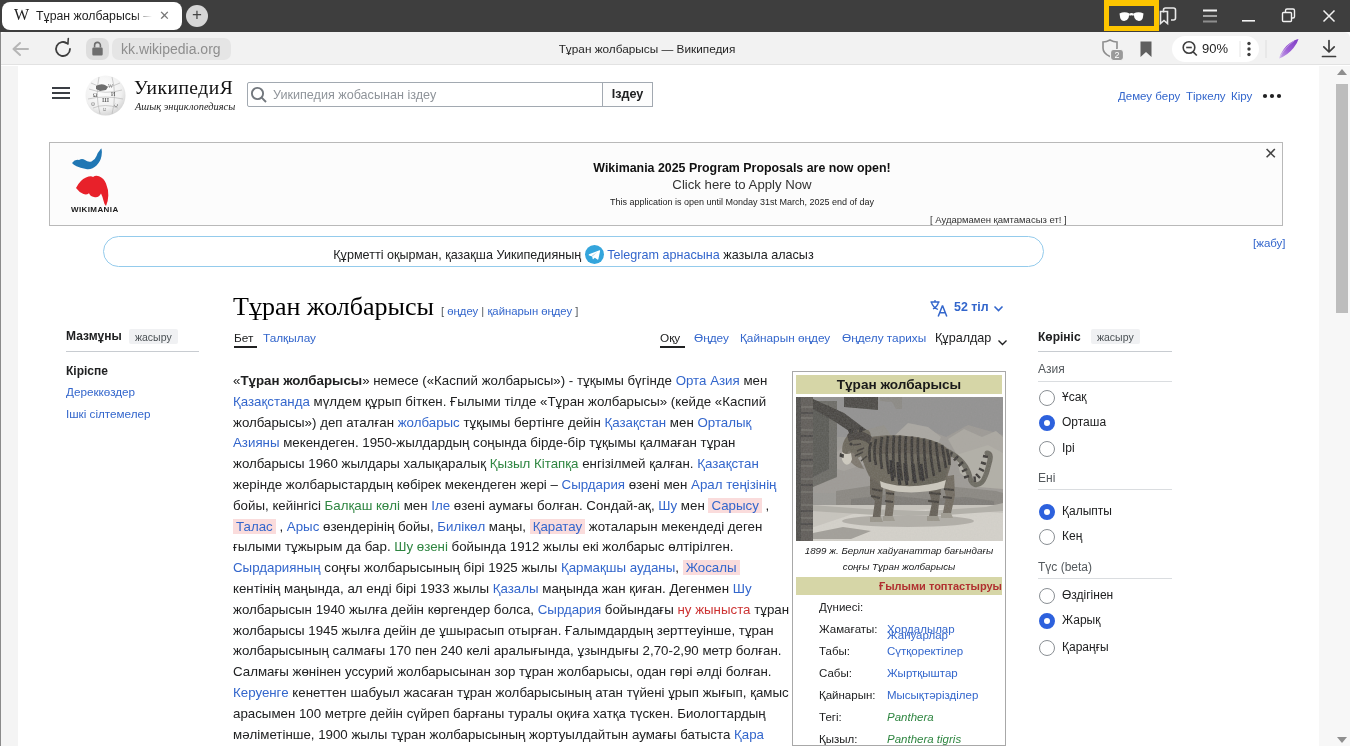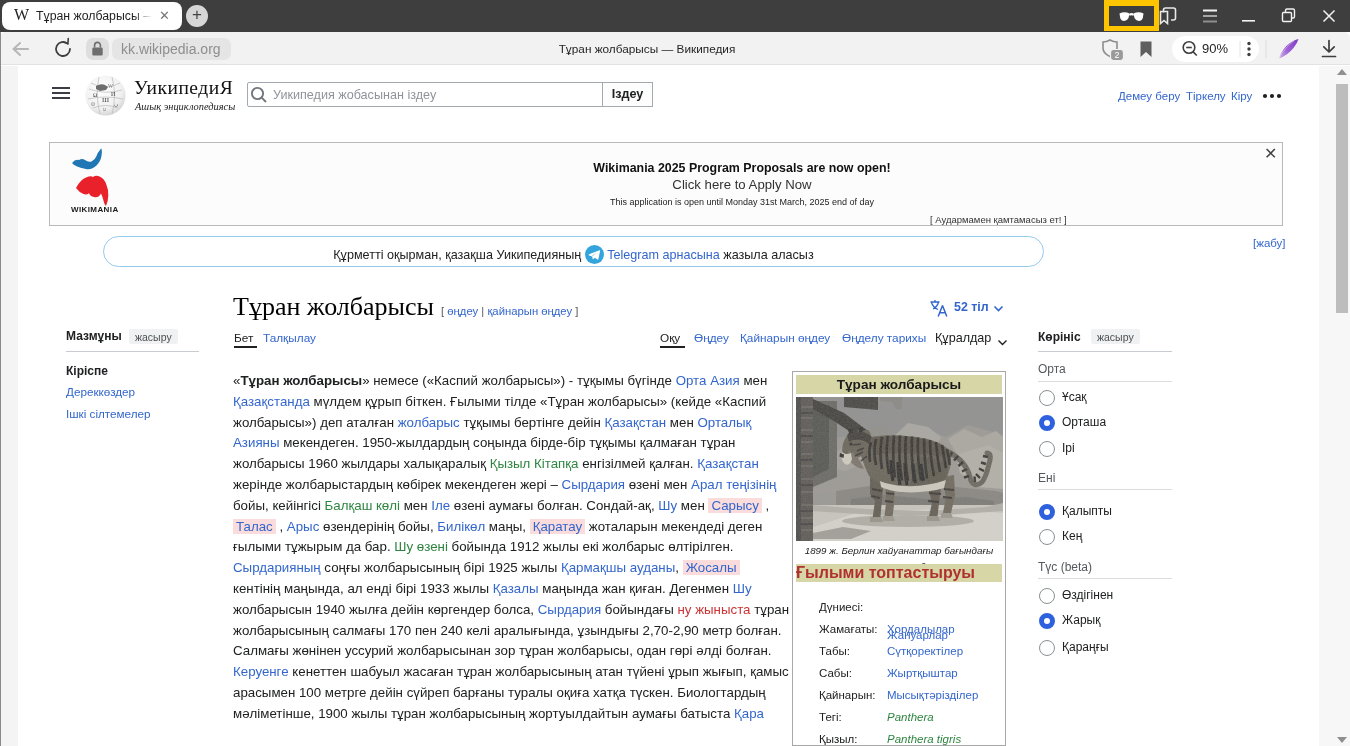--- a/index.html
+++ b/index.html
@@ -301,7 +301,7 @@
 <div class="abs" style="left:1038px; top:330px; font-size:12px; font-weight:bold; color:#202122;">Көрініс</div>
 <div class="chip" style="left:1091px; top:329px;">жасыру</div>
 <div class="hrline" style="left:1038px; top:351px; width:134px;"></div>
-<div class="panel-label" style="top:362px;">Орта</div>
+<div class="panel-label" style="top:362px;">Азия</div>
 <div class="hrline" style="left:1038px; top:381px; width:134px; background:#dadde0;"></div>
 <div class="radio" style="top:390px;"></div>
 <div class="rlabel" style="top:390px;">Ұсақ</div>

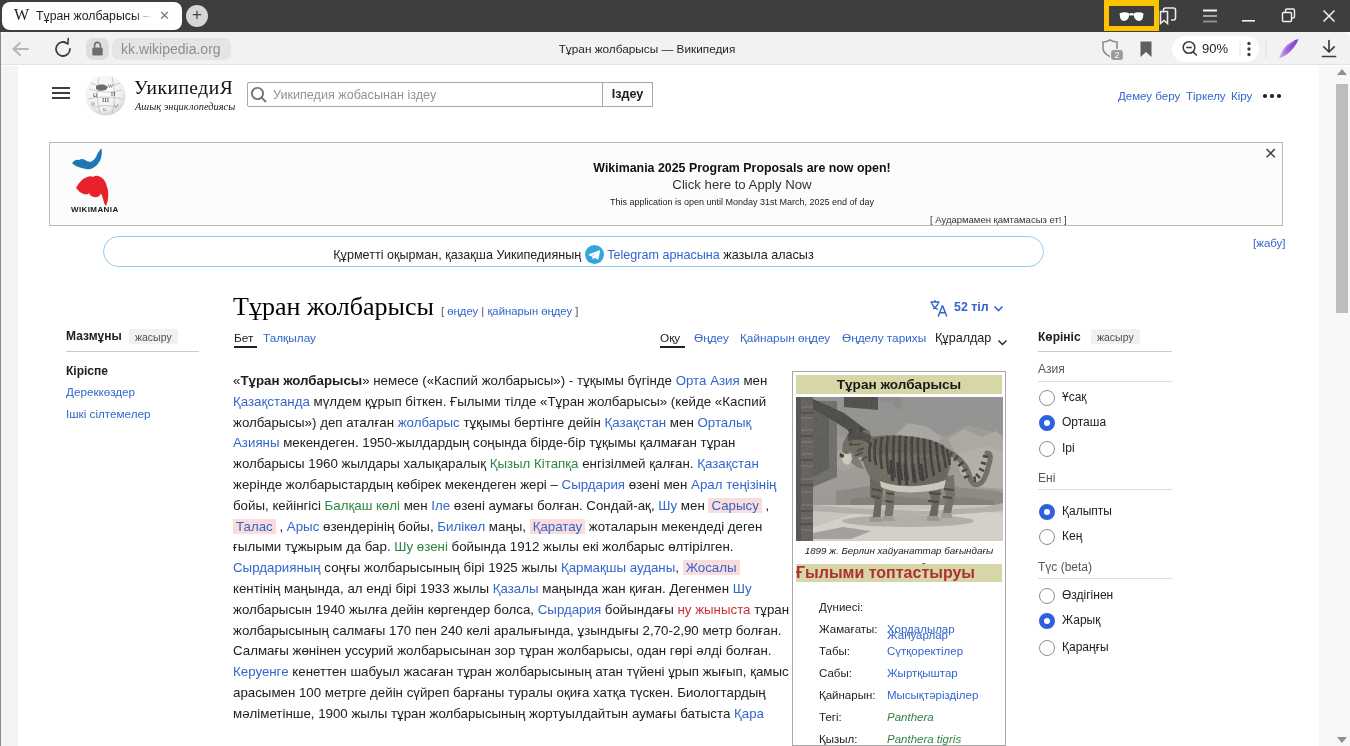--- a/index.html
+++ b/index.html
@@ -82,7 +82,7 @@
   #infobox { left:792px; top:371px; width:214px; height:375px; border:1px solid #a8a8a8; background:#fff; }
   #ib-title { left:796px; top:375px; width:206px; height:19px; background:#d6d6a7; text-align:center; font-size:13.6px; font-weight:bold; color:#1a1a1a; line-height:19px; }
   #ib-cap { left:796px; top:543px; width:206px; text-align:center; font-style:italic; font-size:9.8px; color:#202122; line-height:16.3px; }
-  #ib-sci { left:796px; top:564px; width:206px; height:18px; background:#d6d6a7; text-align:left; font-size:16px; font-weight:bold; color:#b03030; line-height:18px; }
+  #ib-sci { left:796px; top:577px; width:206px; height:18px; background:#d6d6a7; text-align:right; font-size:11px; font-weight:bold; color:#b03030; line-height:18px; }
   .ib-row { position:absolute; left:819px; font-size:11.5px; color:#202122; }
   .ib-val { position:absolute; left:887px; font-size:11.5px; }
 </style>

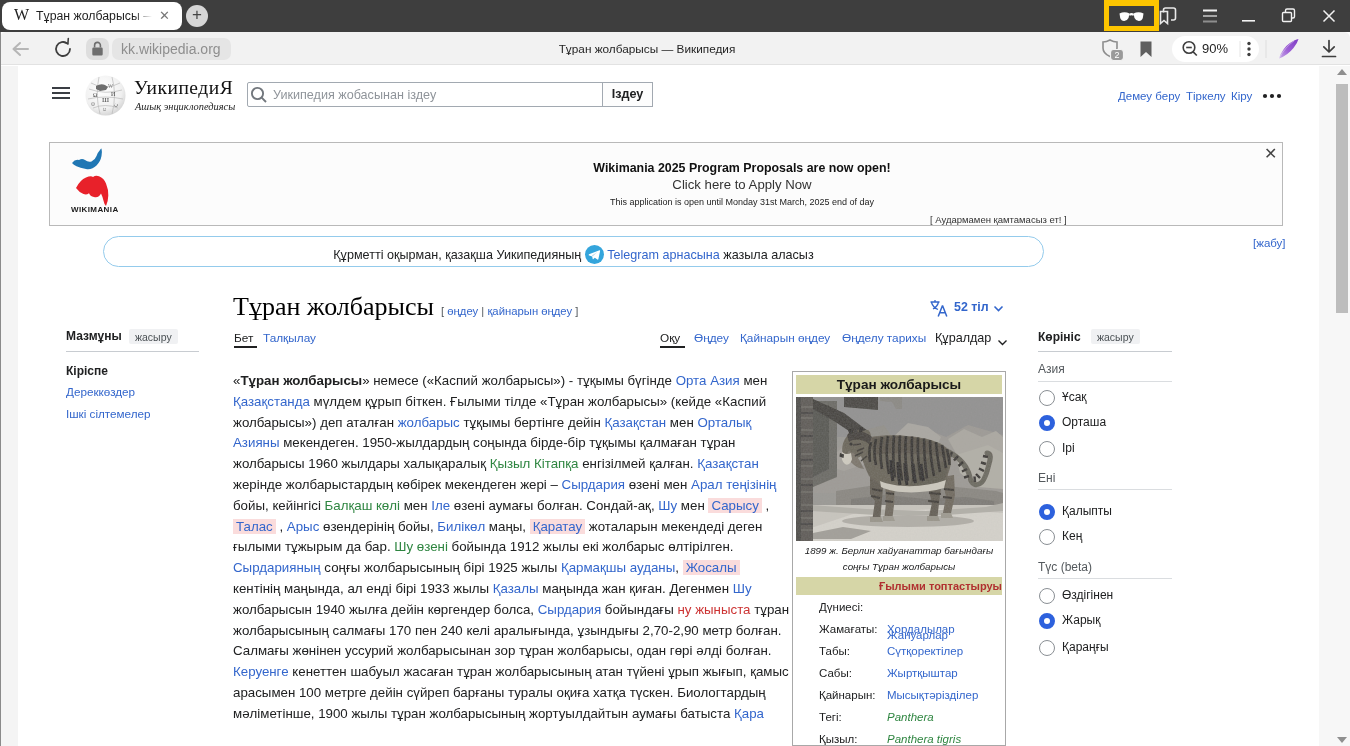--- a/index.html
+++ b/index.html
@@ -337,6 +337,7 @@
 <div><span class="blue">Сырдарияның</span> соңғы жолбарысының бірі 1925 жылы <span class="blue">Қармақшы ауданы</span>, <span class="pinkbg blue">Жосалы</span></div>
 <div>кентінің маңында, ал енді бірі 1933 жылы <span class="blue">Қазалы</span> маңында жан қиған. Дегенмен <span class="blue">Шу</span></div>
 <div>жолбарысын 1940 жылға дейін көргендер болса, <span class="blue">Сырдария</span> бойындағы <span class="red">ну жыныста</span> тұран</div>
+<div>жолбарысы 1945 жылға дейін де ұшырасып отырған. Ғалымдардың зерттеуінше, тұран</div>
 <div>жолбарысының салмағы 170 пен 240 келі аралығында, ұзындығы 2,70-2,90 метр болған.</div>
 <div>Салмағы жөнінен уссурий жолбарысынан зор тұран жолбарысы, одан гөрі әлді болған.</div>
 <div><span class="blue">Керуенге</span> кенеттен шабуыл жасаған тұран жолбарысының атан түйені ұрып жығып, қамыс</div>

